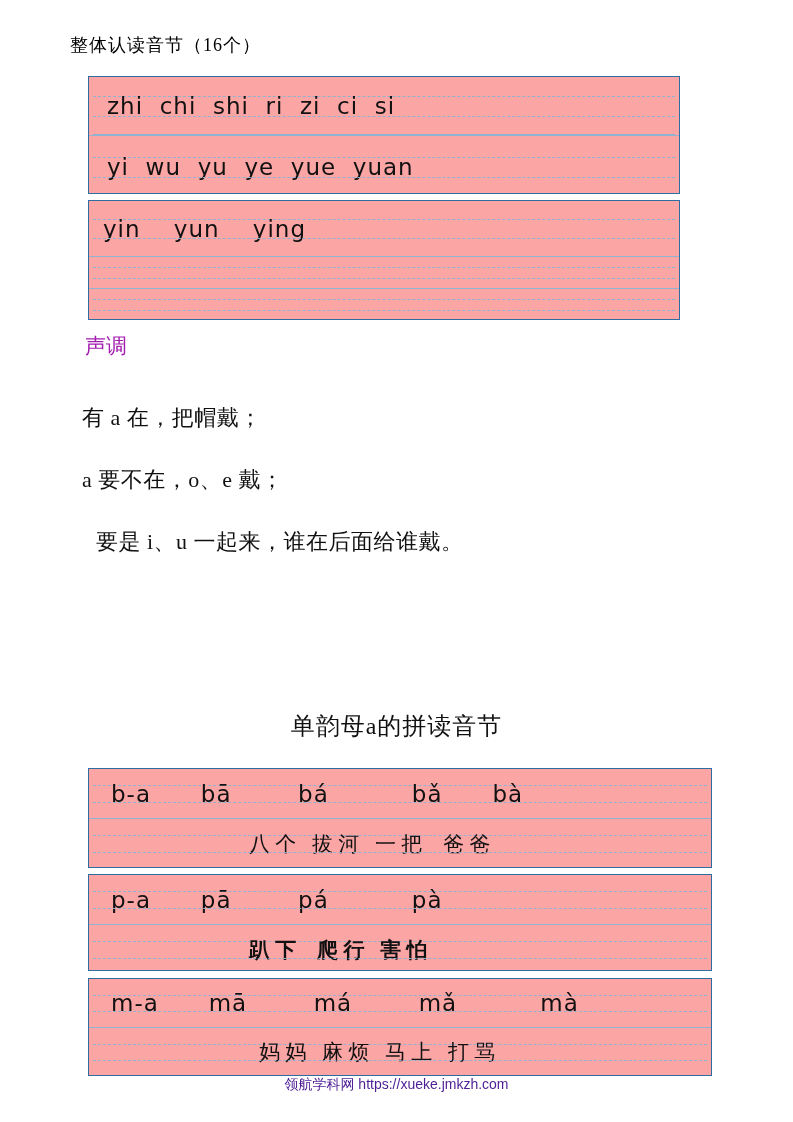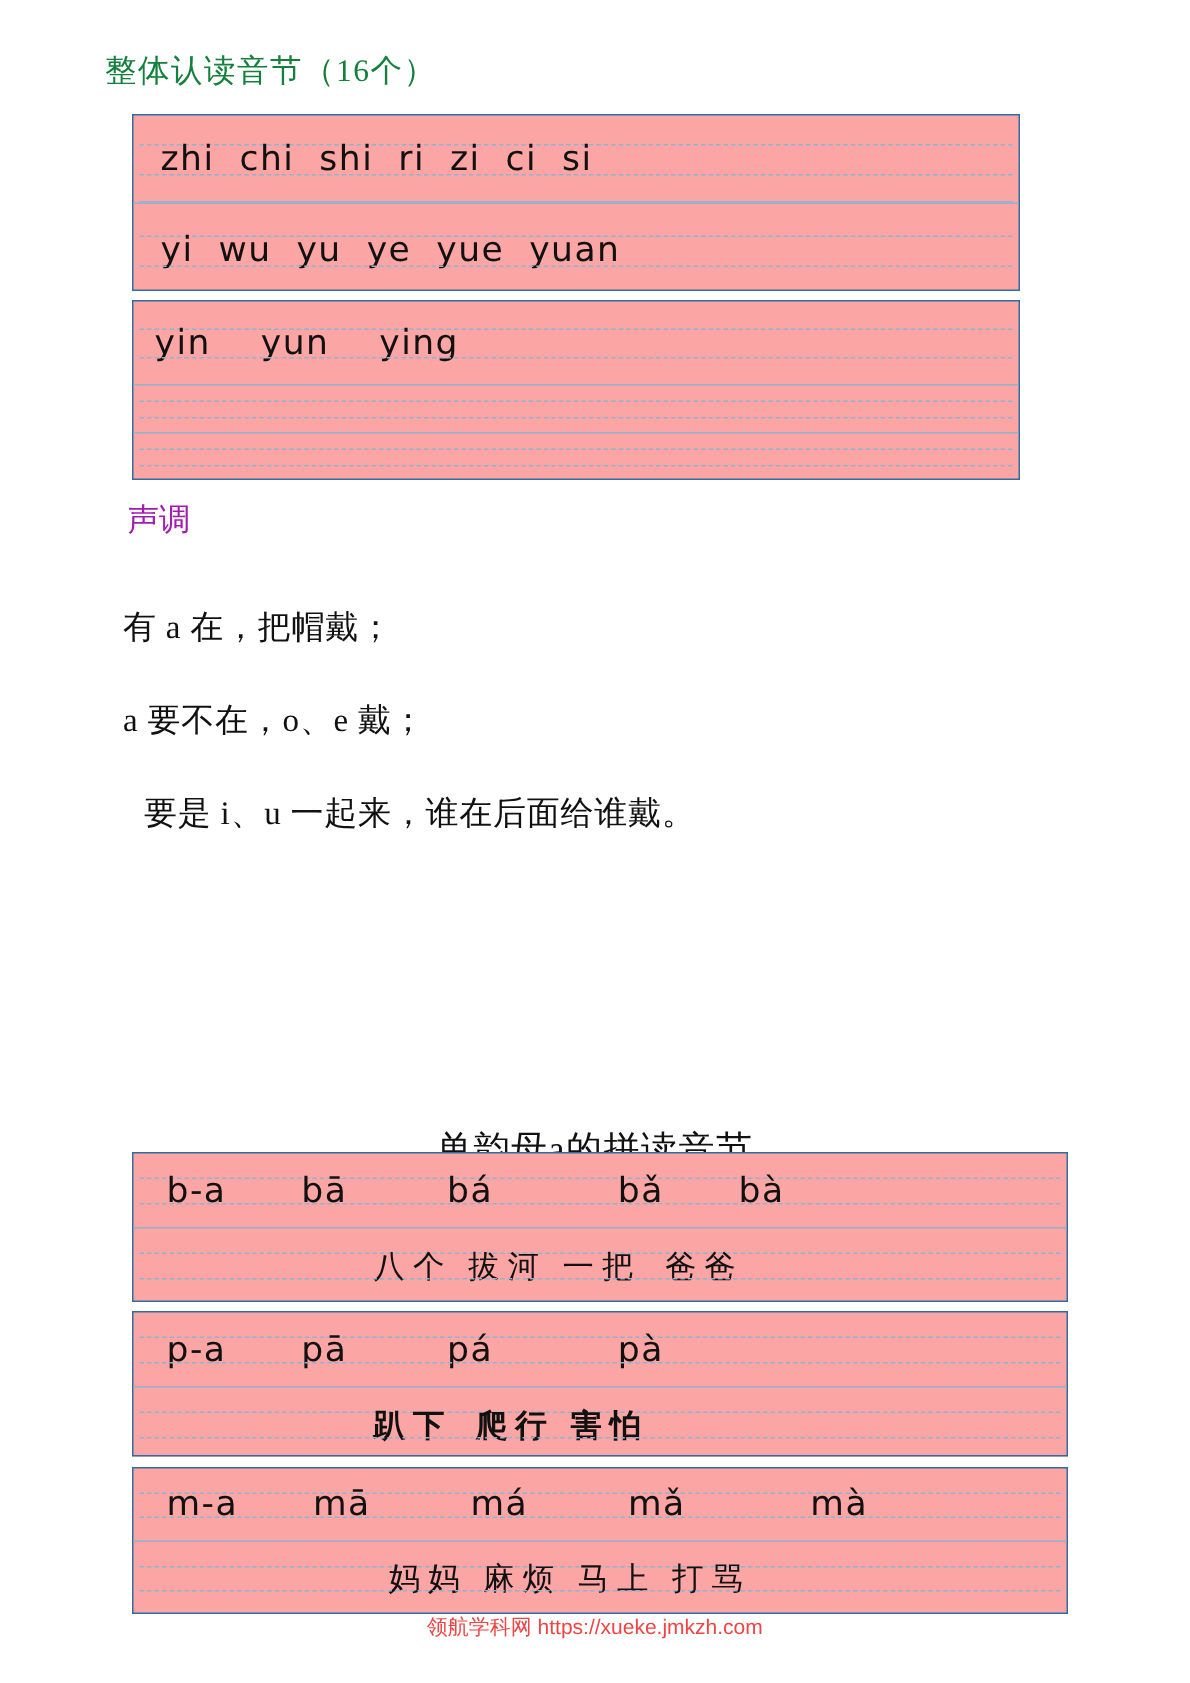--- a/index.html
+++ b/index.html
@@ -27,9 +27,9 @@
   .section-title {
     position: absolute;
     font-family: "Liberation Serif", serif;
-    font-size: 21px;
+    font-size: 18px;
     letter-spacing: 1px;
-    color: #15803d;
+    color: #000000;
   }
   #title-zhengti { left: 70px; top: 33px; }
 

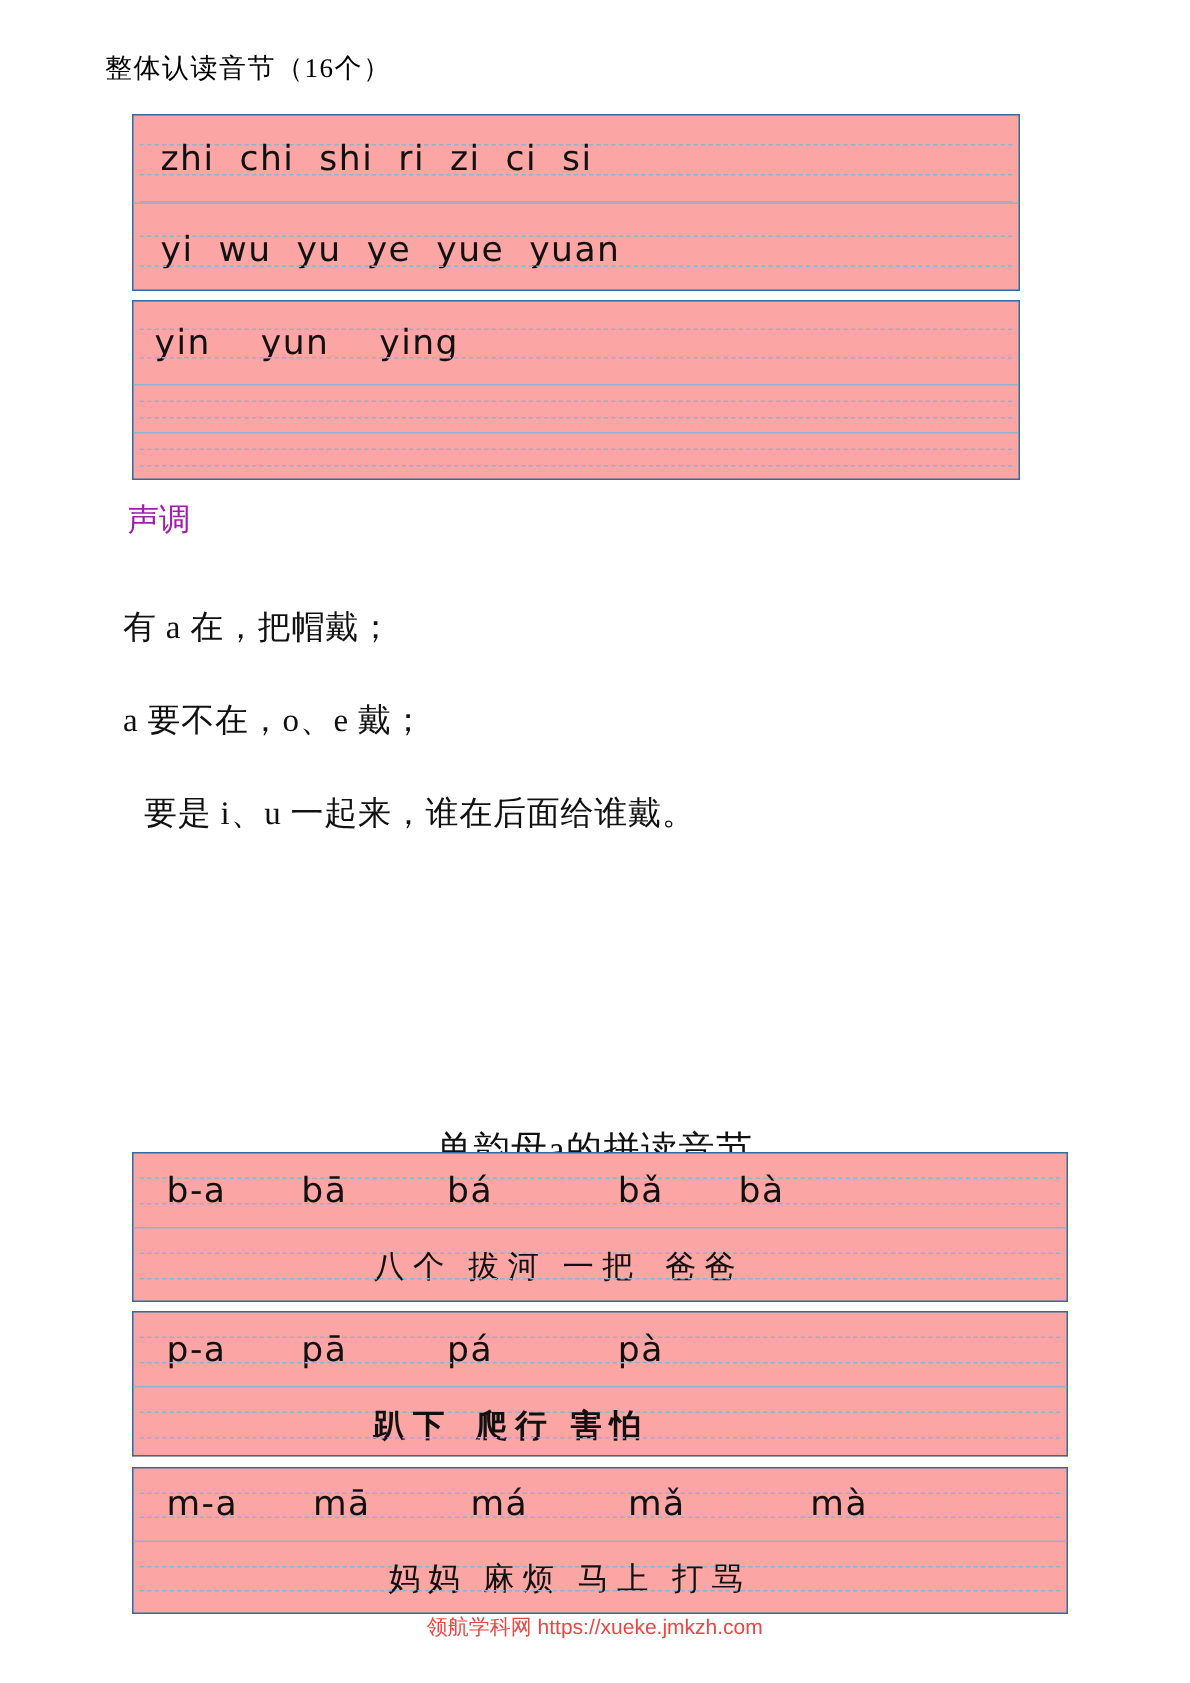--- a/index.html
+++ b/index.html
@@ -47,7 +47,6 @@
     font-size: 24px;
     color: #111;
     letter-spacing: 1px;
-    margin-top: 40px;
   }
   #title-danyunmu { top: 710px; }
 

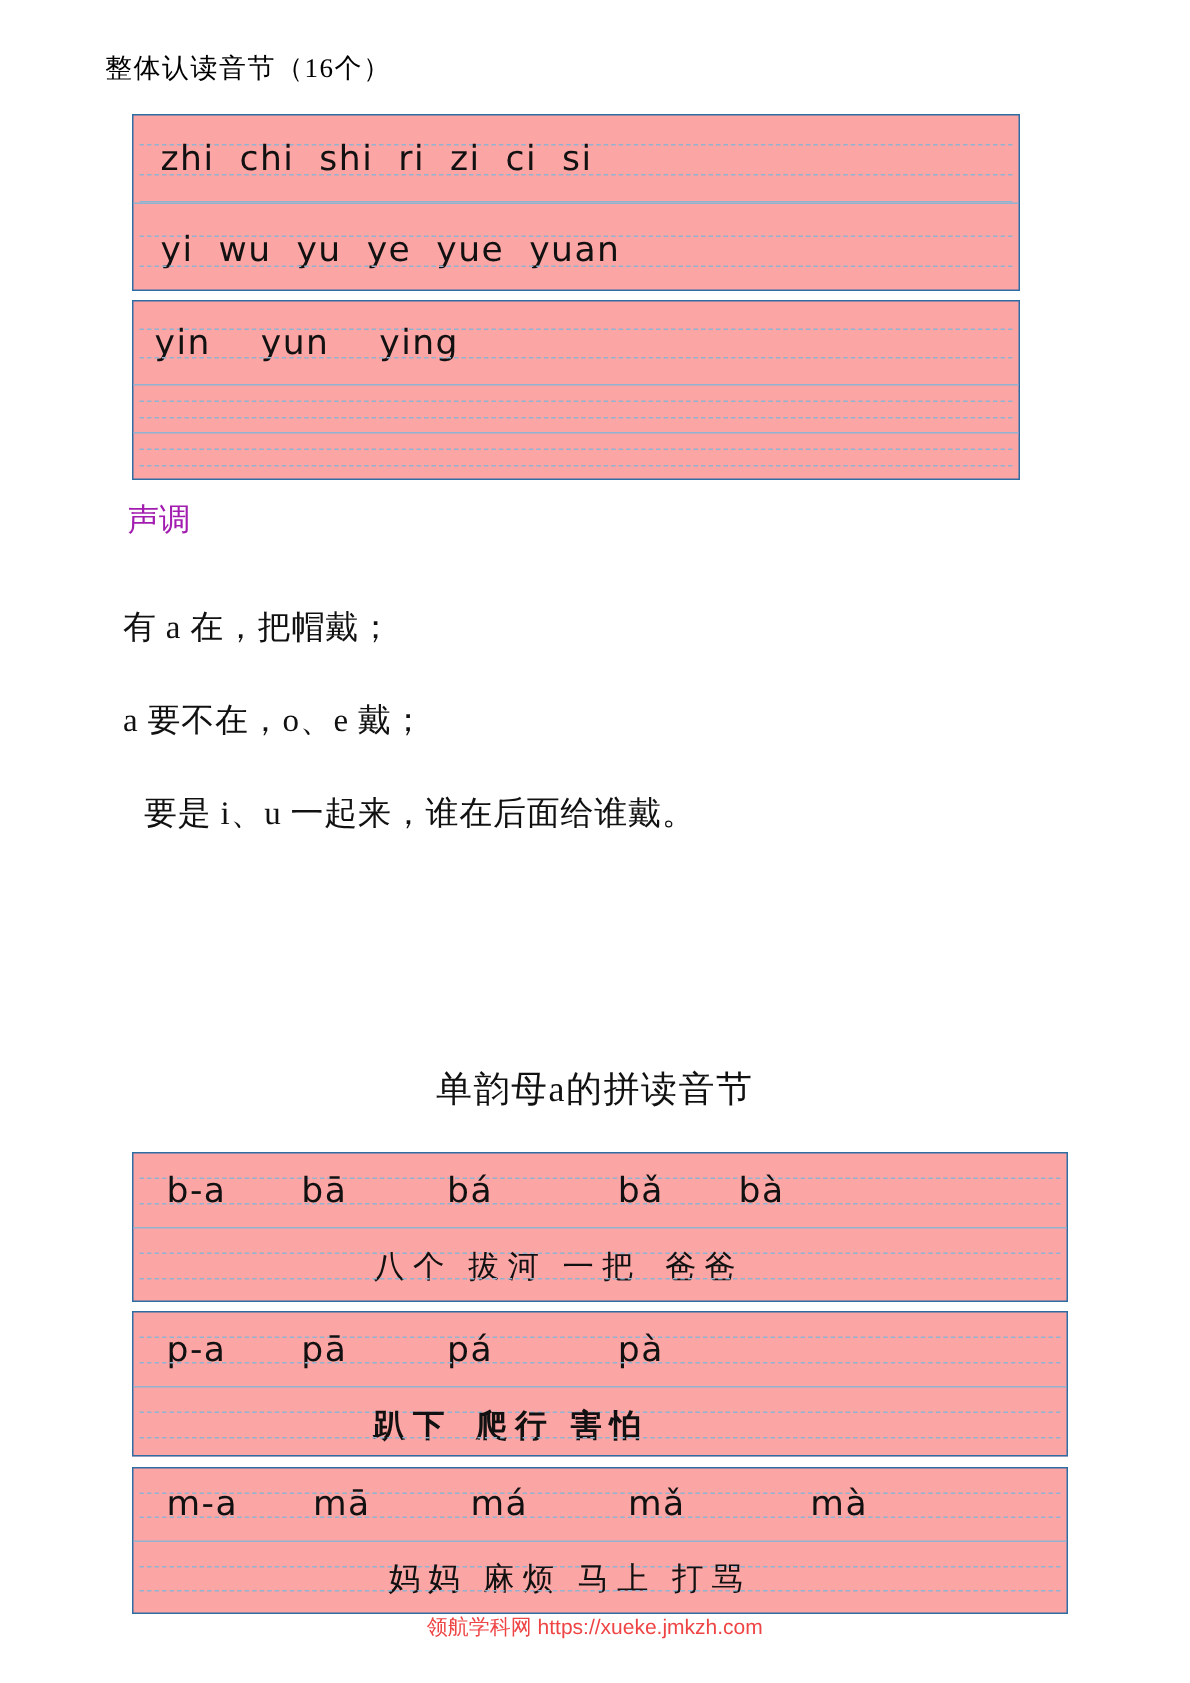--- a/index.html
+++ b/index.html
@@ -120,7 +120,7 @@
     bottom: 28px;
     text-align: center;
     font-size: 14px;
-    color: #ef4444;
+    color: #4c1d95;
     font-family: "Liberation Sans", sans-serif;
   }
 </style>

